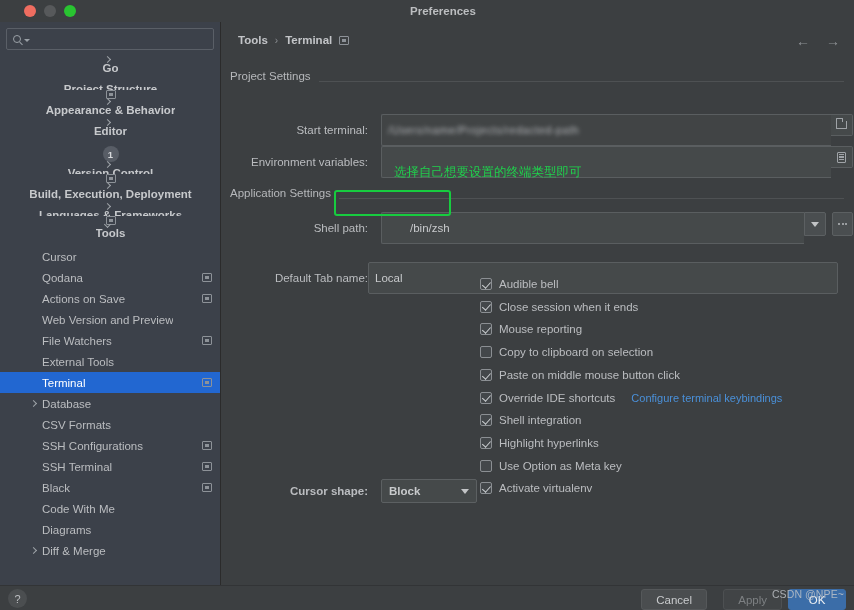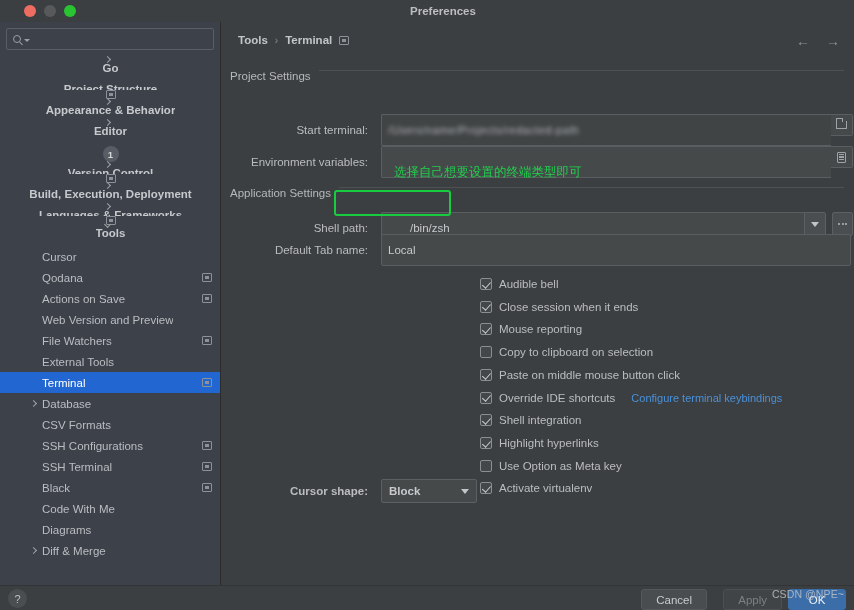--- a/index.html
+++ b/index.html
@@ -135,7 +135,7 @@
 
   .section {
     position: absolute; left: 8px;
-    display: flex; align-items: flex-start; gap: 8px;
+    display: flex; align-items: flex-end; gap: 8px;
     width: 614px;
     font-size: 11.5px; color: #b6b8bb;
   }

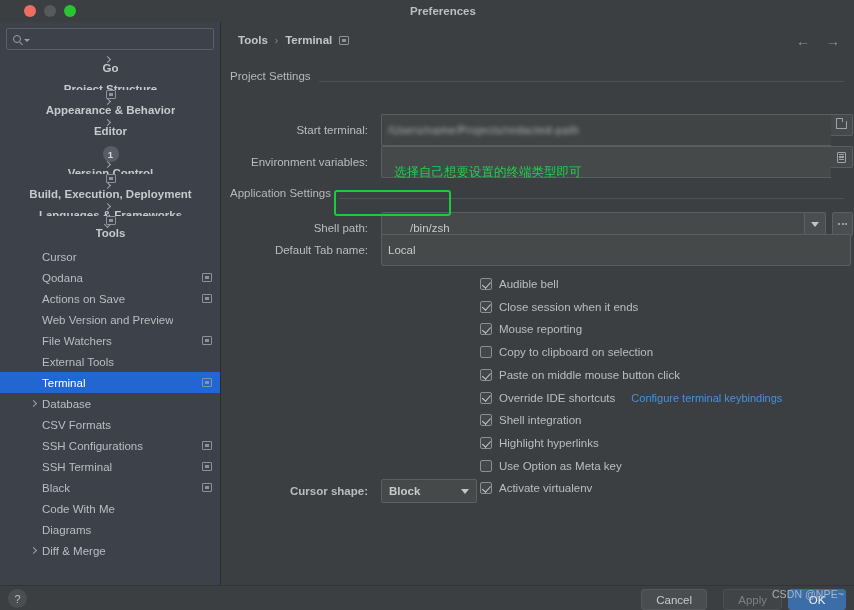--- a/index.html
+++ b/index.html
@@ -510,7 +510,7 @@
       </div>
     </div>
 
-    <div class="row" style="left:8px; top:212px;">
+    <div class="row" style="left:8px; top:240px;">
       <span class="lbl" style="width:138px">Default Tab name:</span>
       <div class="field" style="width:470px; margin-left:13px;">
         <span>Local</span>

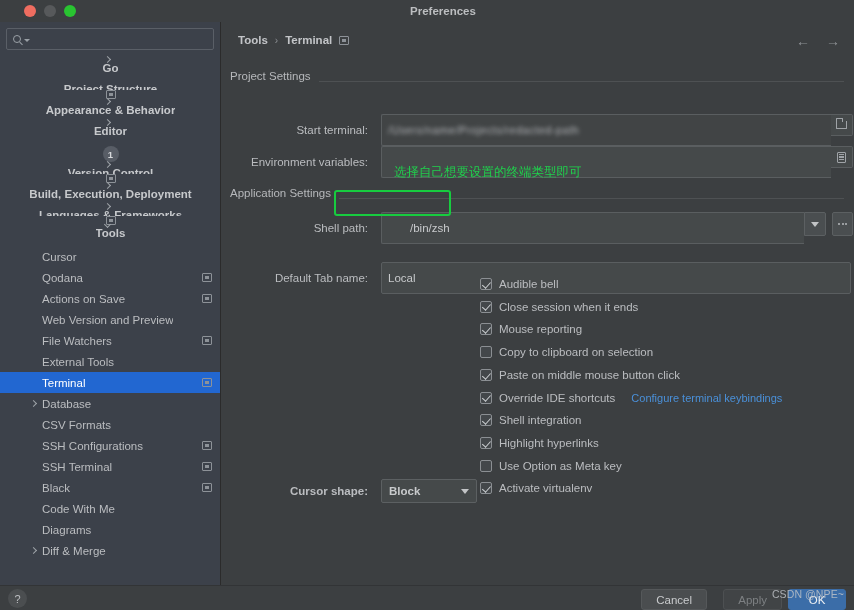--- a/index.html
+++ b/index.html
@@ -512,7 +512,7 @@
 
     <div class="row" style="left:8px; top:240px;">
       <span class="lbl" style="width:138px">Default Tab name:</span>
-      <div class="field" style="width:470px; margin-left:13px;">
+      <div class="field" style="width:470px; ">
         <span>Local</span>
       </div>
     </div>

